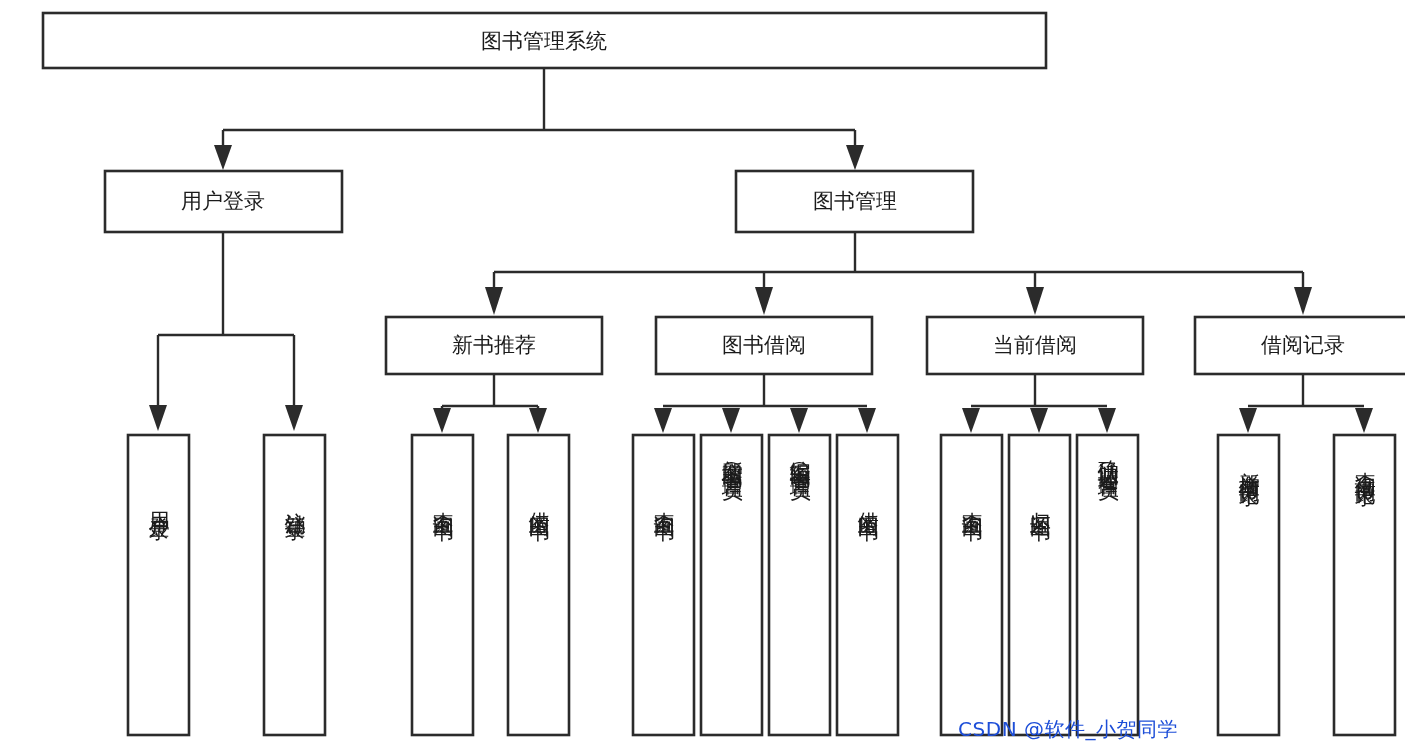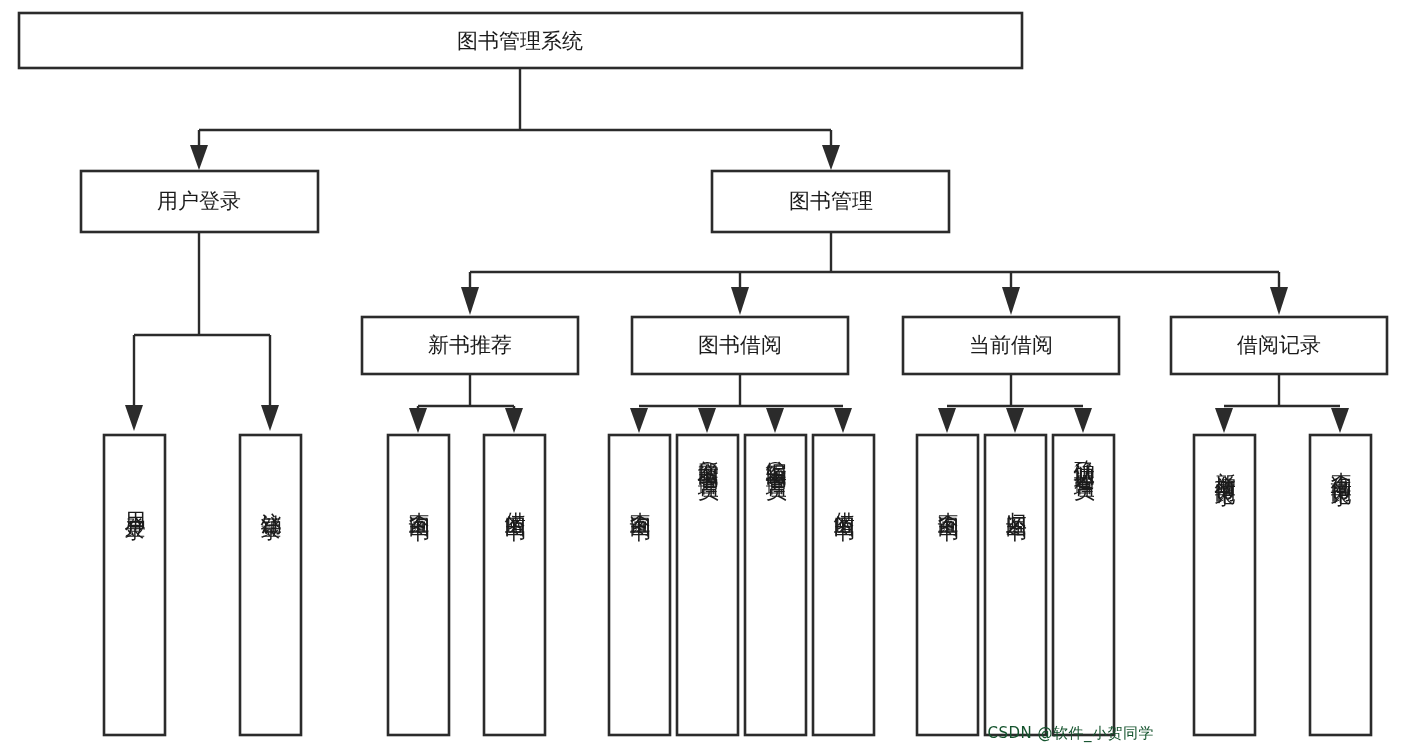--- a/index.html
+++ b/index.html
@@ -18,6 +18,7 @@
     width: 1162px;
     height: 747px;
     background: #ffffff;
+    margin-left: 24px;
   }
   svg#tree-svg {
     position: absolute;

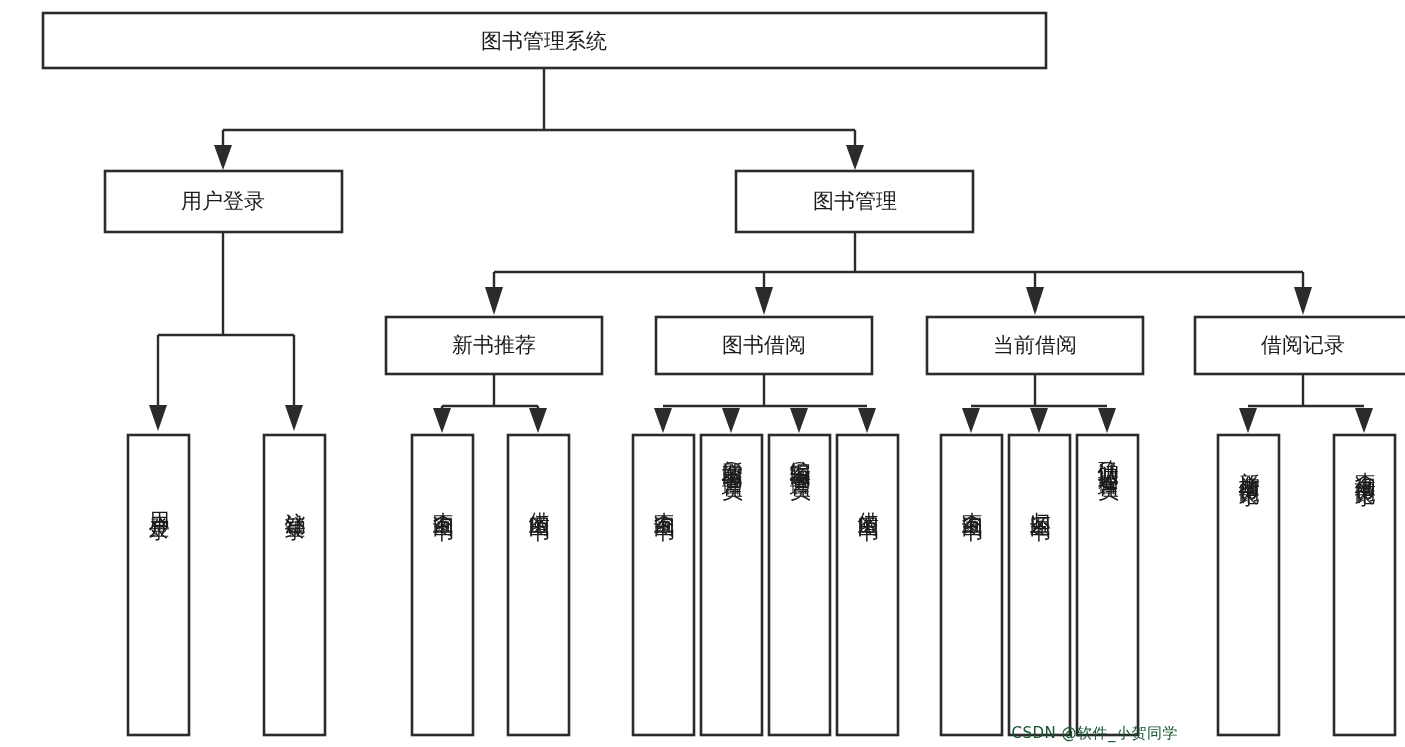--- a/index.html
+++ b/index.html
@@ -71,8 +71,8 @@
     right: 8px;
     bottom: 4px;
     font-family: "DejaVu Sans", "Liberation Sans", sans-serif;
-    font-size: 15px;
-    color: #14532d;
+    font-size: 20px;
+    color: #1d4ed8;
     letter-spacing: 0.5px;
     white-space: nowrap;
   }

